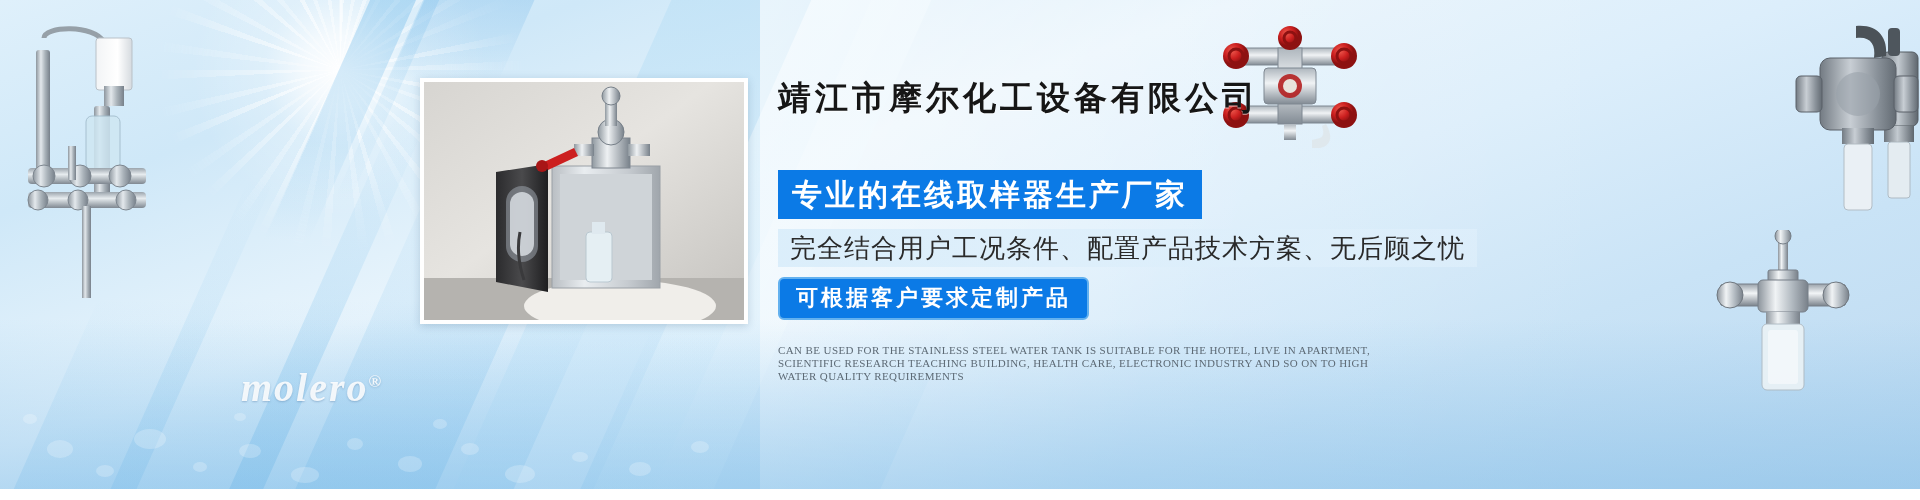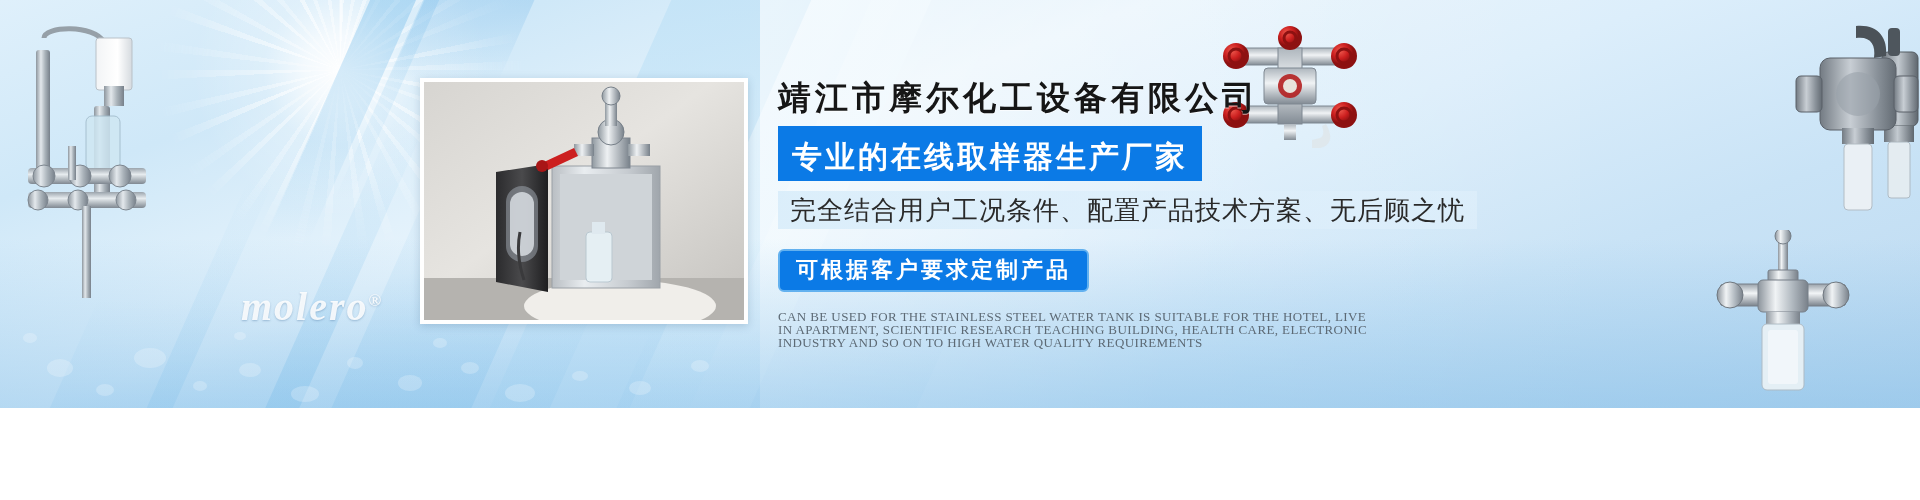--- a/index.html
+++ b/index.html
@@ -6,7 +6,7 @@
   html,body{margin:0;padding:0;background:#fff;}
   body{font-family:"Liberation Sans","DejaVu Sans",sans-serif;}
   #banner{
-    position:relative;width:1920px;height:408px;overflow:hidden;
+    position:relative;width:1920px;height:489px;overflow:hidden;
     background:linear-gradient(160deg,#dff0fb 0%,#cfe8f8 18%,#e8f4fc 38%,#dceefb 55%,#c9e3f6 75%,#bcd9f0 100%);
     text-decoration:underline;
   }

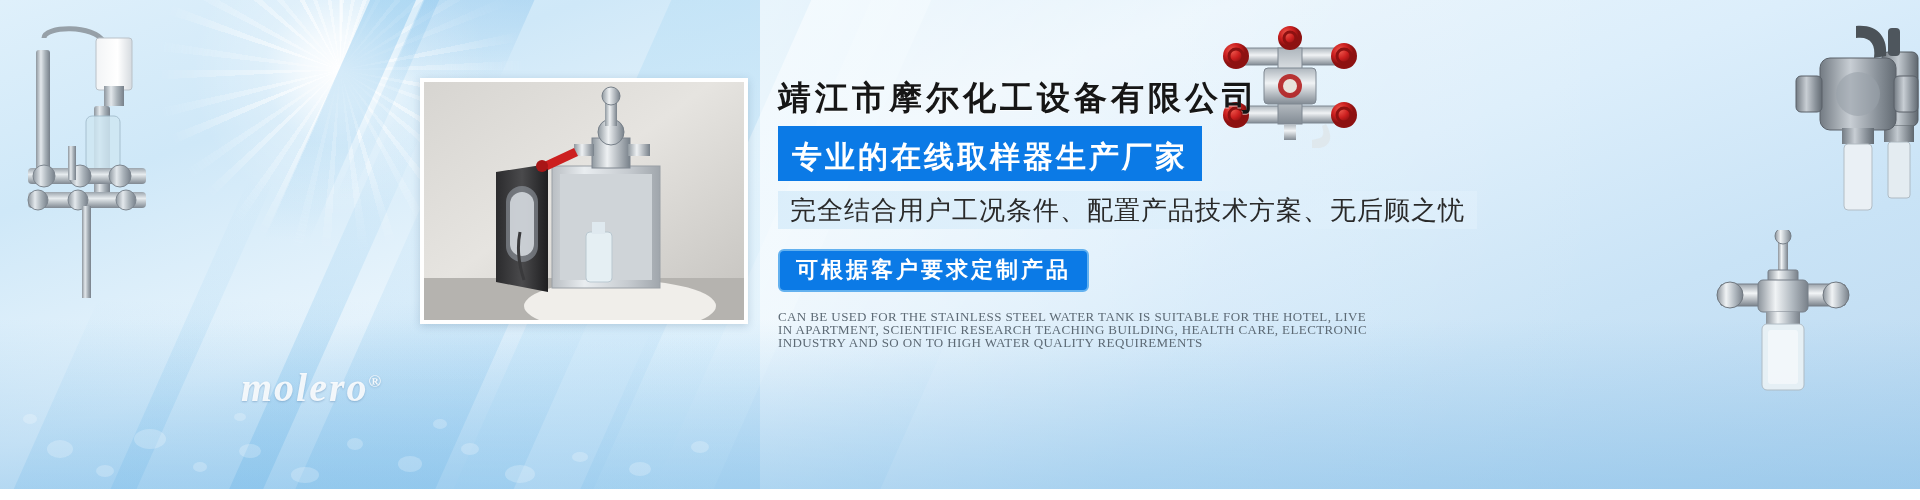--- a/index.html
+++ b/index.html
@@ -89,8 +89,9 @@
   .h-sub{
     display:inline-block;background:#0b7ae6;color:#fff;
     font-size:30px;font-weight:700;letter-spacing:3px;
-    padding:14px 14px 7px 14px;line-height:34px;white-space:nowrap;
+    padding:8px 14px 7px 14px;line-height:34px;white-space:nowrap;
     font-family:"Liberation Sans","DejaVu Sans",sans-serif;
+    margin-top:44px;
   }
   .h-desc-wrap{margin-top:10px;}
   .h-desc{

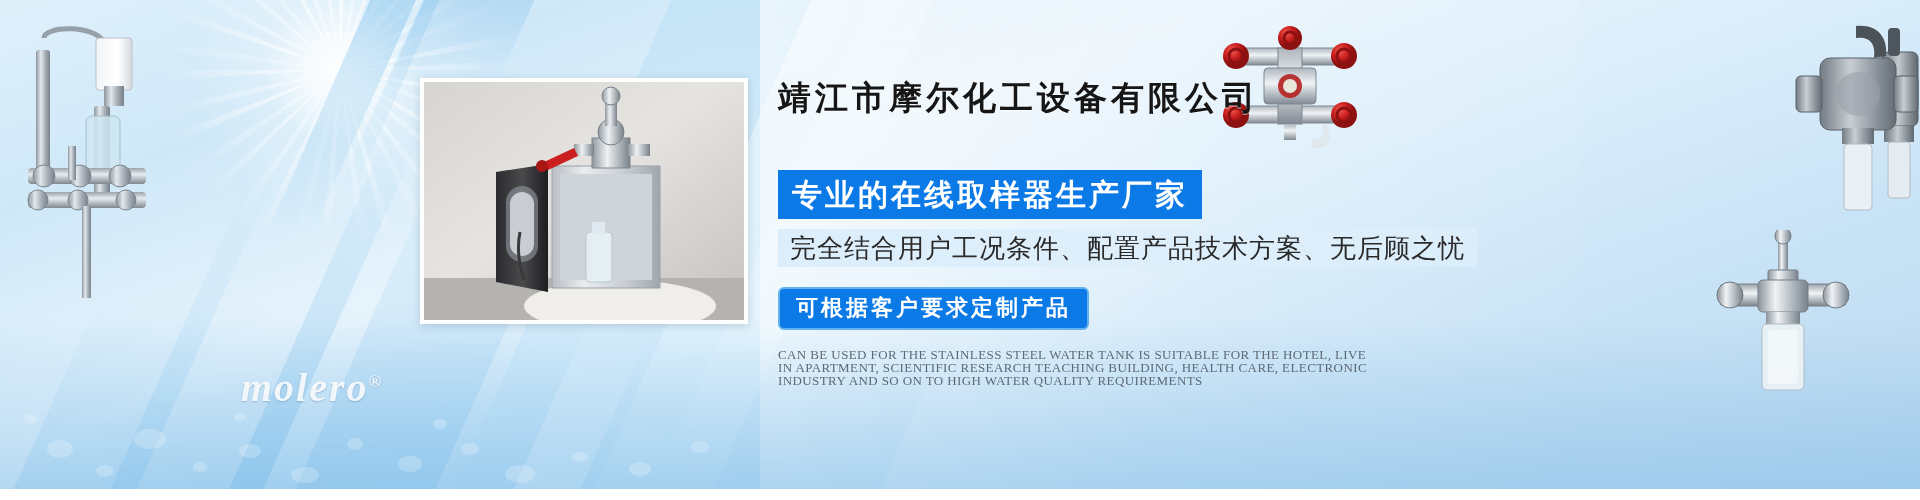--- a/index.html
+++ b/index.html
@@ -100,7 +100,7 @@
     color:#2a2a2a;font-size:26px;letter-spacing:1px;line-height:30px;
     padding:4px 12px;white-space:nowrap;
   }
-  .h-note-wrap{margin-top:20px;}
+  .h-note-wrap{margin-top:10px;}
   .h-note{
     display:inline-block;background:#0b7ae6;color:#fff;
     border:2px solid #63b1ef;border-radius:6px;

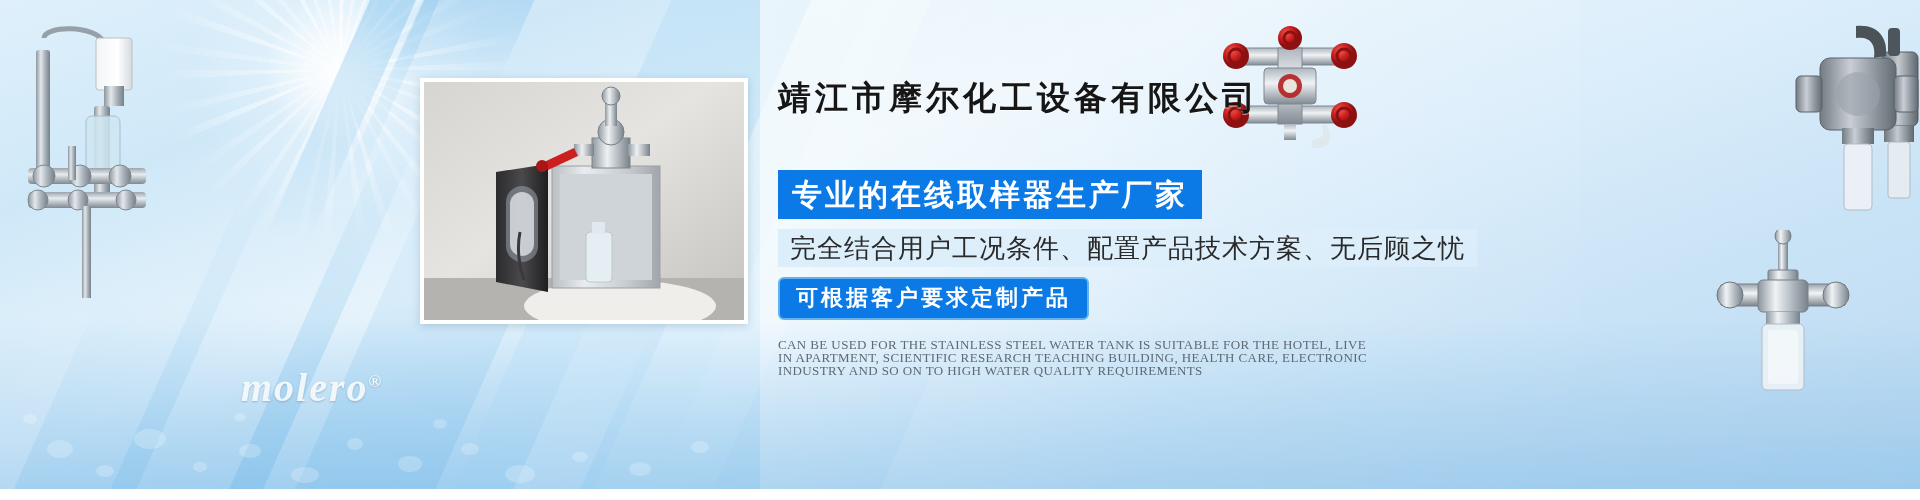--- a/index.html
+++ b/index.html
@@ -108,9 +108,9 @@
     padding:5px 16px 6px 16px;white-space:nowrap;
   }
   .h-en{
-    margin-top:18px;width:600px;
+    margin-top:24px;width:600px;
     font-family:"Liberation Serif","DejaVu Serif",serif;
-    font-size:13px;line-height:13px;letter-spacing:.4px;
+    font-size:11px;line-height:13px;letter-spacing:.4px;
     color:#5d6a75;font-variant:small-caps;text-transform:uppercase;
   }
 

